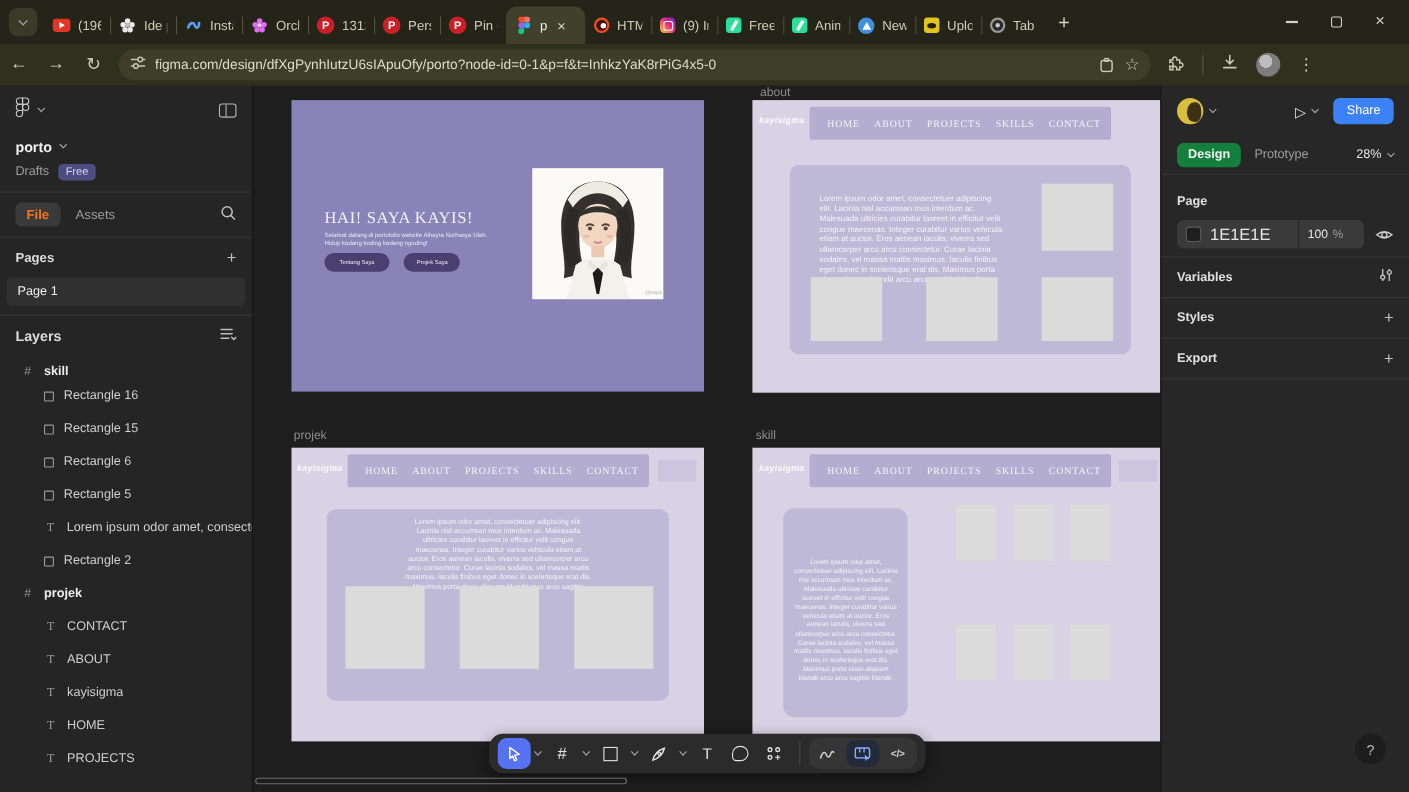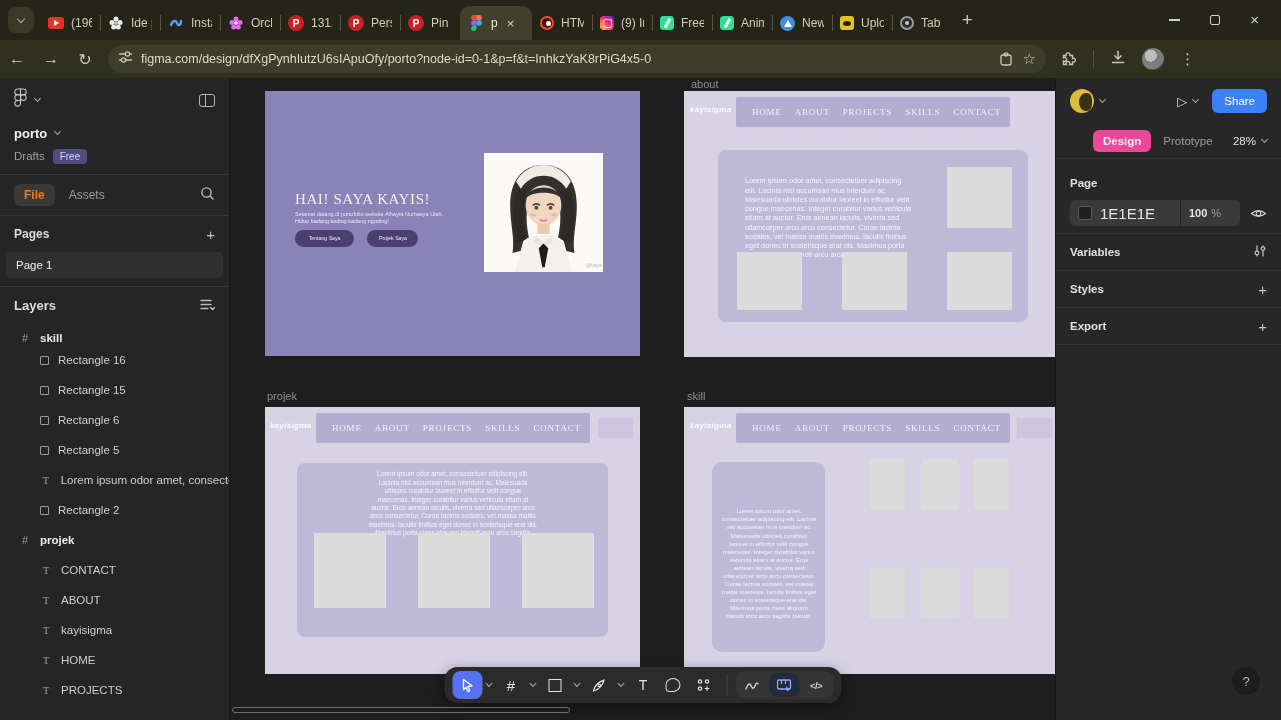--- a/index.html
+++ b/index.html
@@ -86,7 +86,7 @@
   .share-btn { background:#3b82f6; color:#fff; font-size:11.5px; border-radius:6px;
     padding:6px 12px; margin-left:8px; }
   .rp-tabs { height:34px; gap:12px; font-size:11.5px; }
-  .pill-design { background:#ec4899; border-radius:6px; padding:5px 10px; color:#f0f0f0; font-weight:600;margin-left:23px; }
+  .pill-design { background:#15803d; border-radius:6px; padding:5px 10px; color:#f0f0f0; font-weight:600; }
   .proto { color:#9d9d9d; }
   .zoom { margin-left:auto; display:flex; gap:6px; align-items:center; color:#e3e3e3; font-size:11.5px; }
   .rp-sec { height:36px; font-size:11.5px; font-weight:600; color:#e0e0e0; }

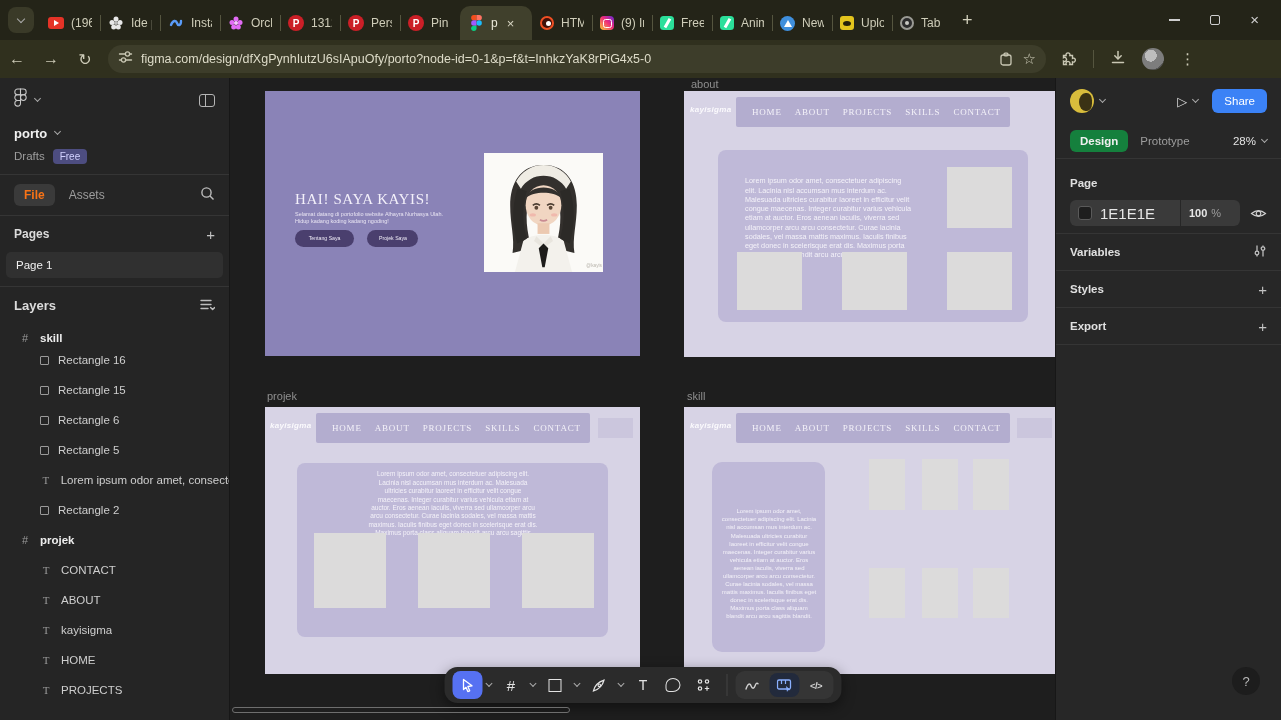--- a/index.html
+++ b/index.html
@@ -98,7 +98,7 @@
   .hex { font-size:15px; color:#e6e6e6; }
   .cbox2 { width:60px; height:26px; background:#3a3a3a; border-radius:0 6px 6px 0;
     margin-left:1px; display:flex; align-items:center; gap:4px; padding:0 8px; }
-  .op { font-size:11px; color:#e6e6e6;font-weight:bold; } .pct { font-size:11px; color:#9d9d9d; }
+  .op { font-size:11px; color:#e6e6e6; } .pct { font-size:11px; color:#9d9d9d; }
   .eye { margin-left:10px; display:flex; }
   .help-btn { position:absolute; left:176px; top:589px; width:28px; height:28px; border-radius:50%;
     background:#1d1d1d; color:#b9b9b9; font-size:13px; display:flex; align-items:center; justify-content:center; }

